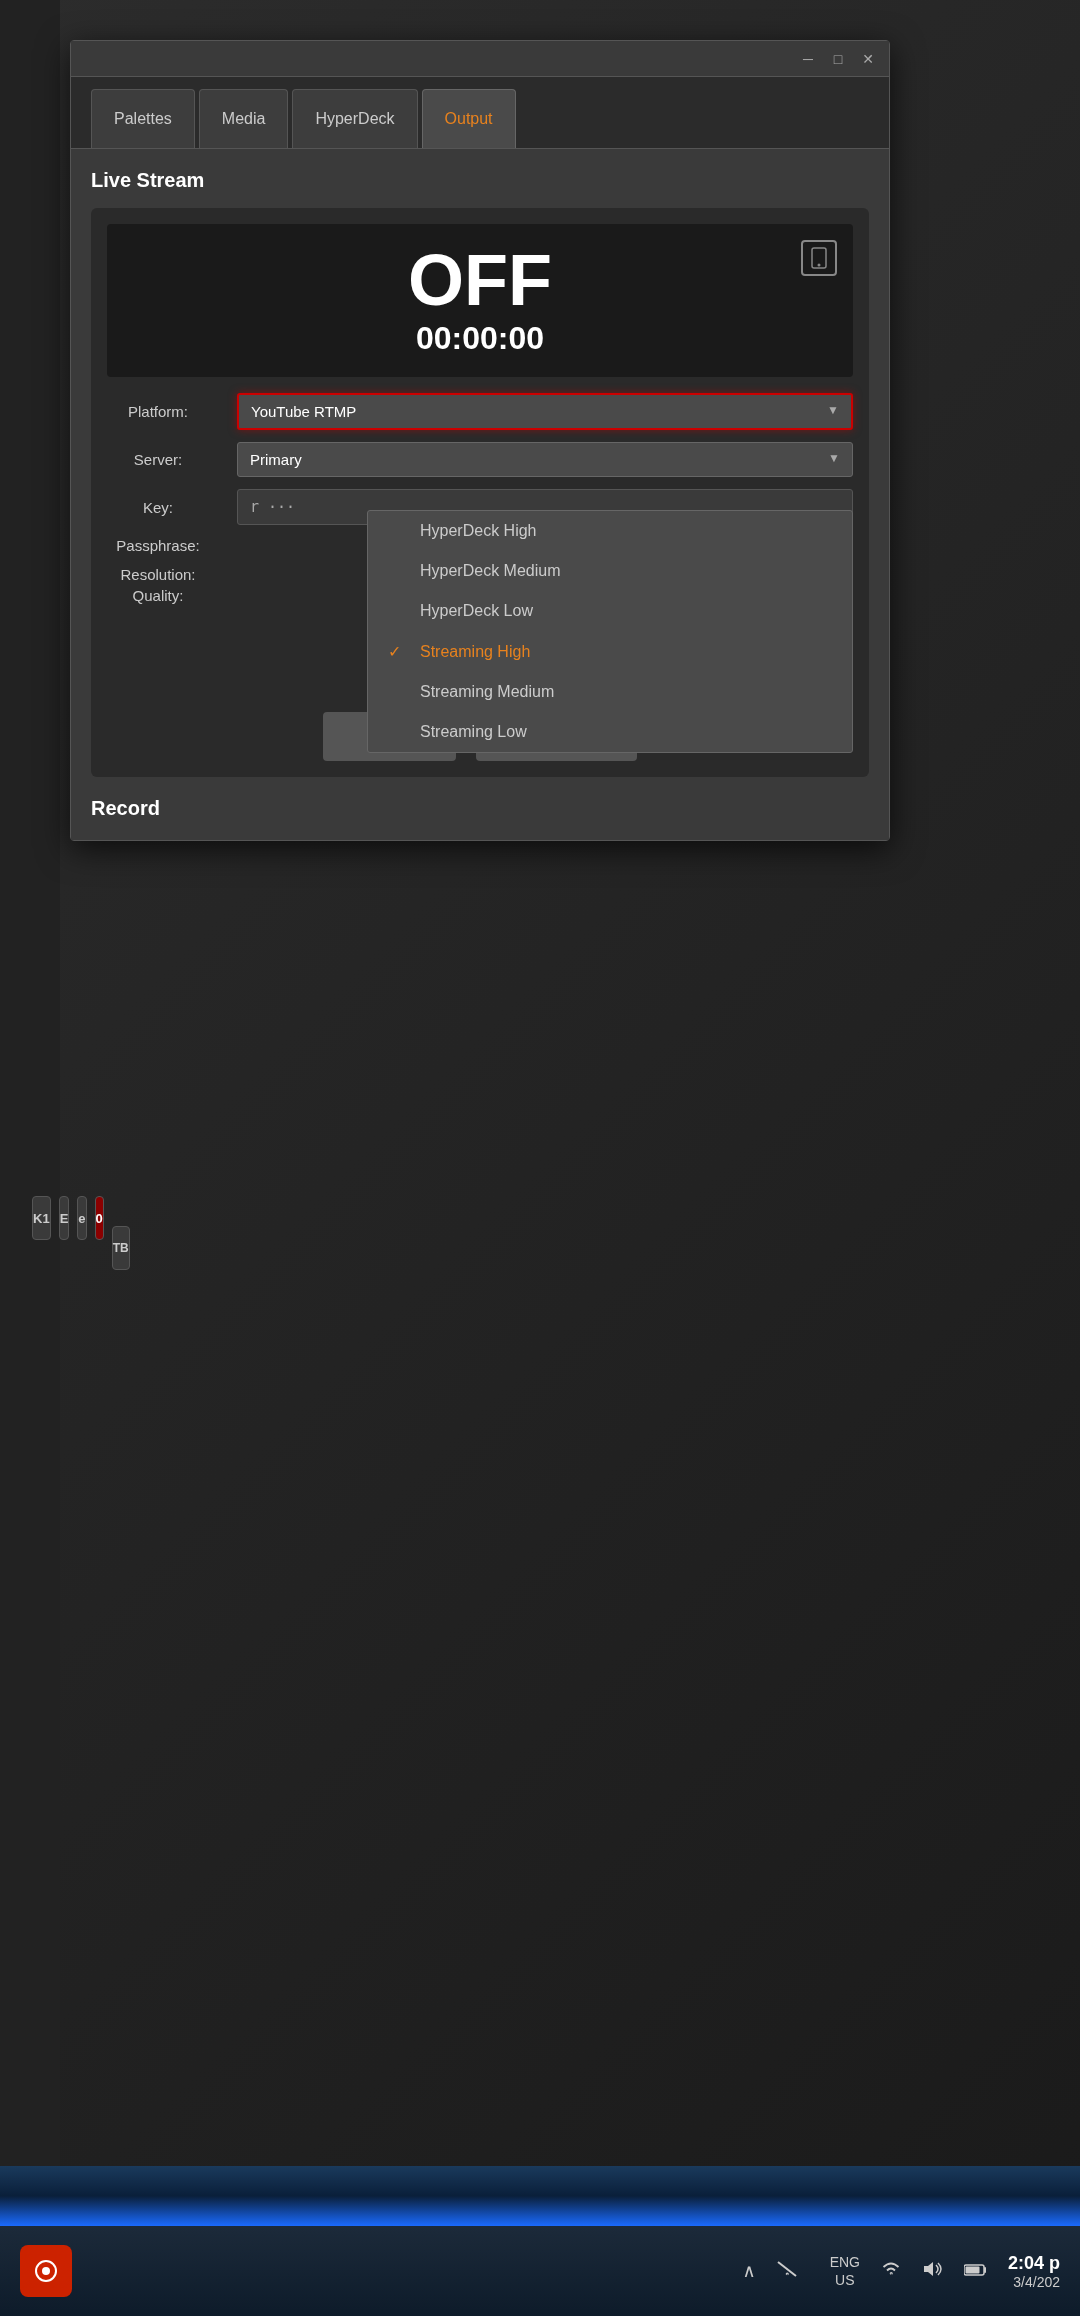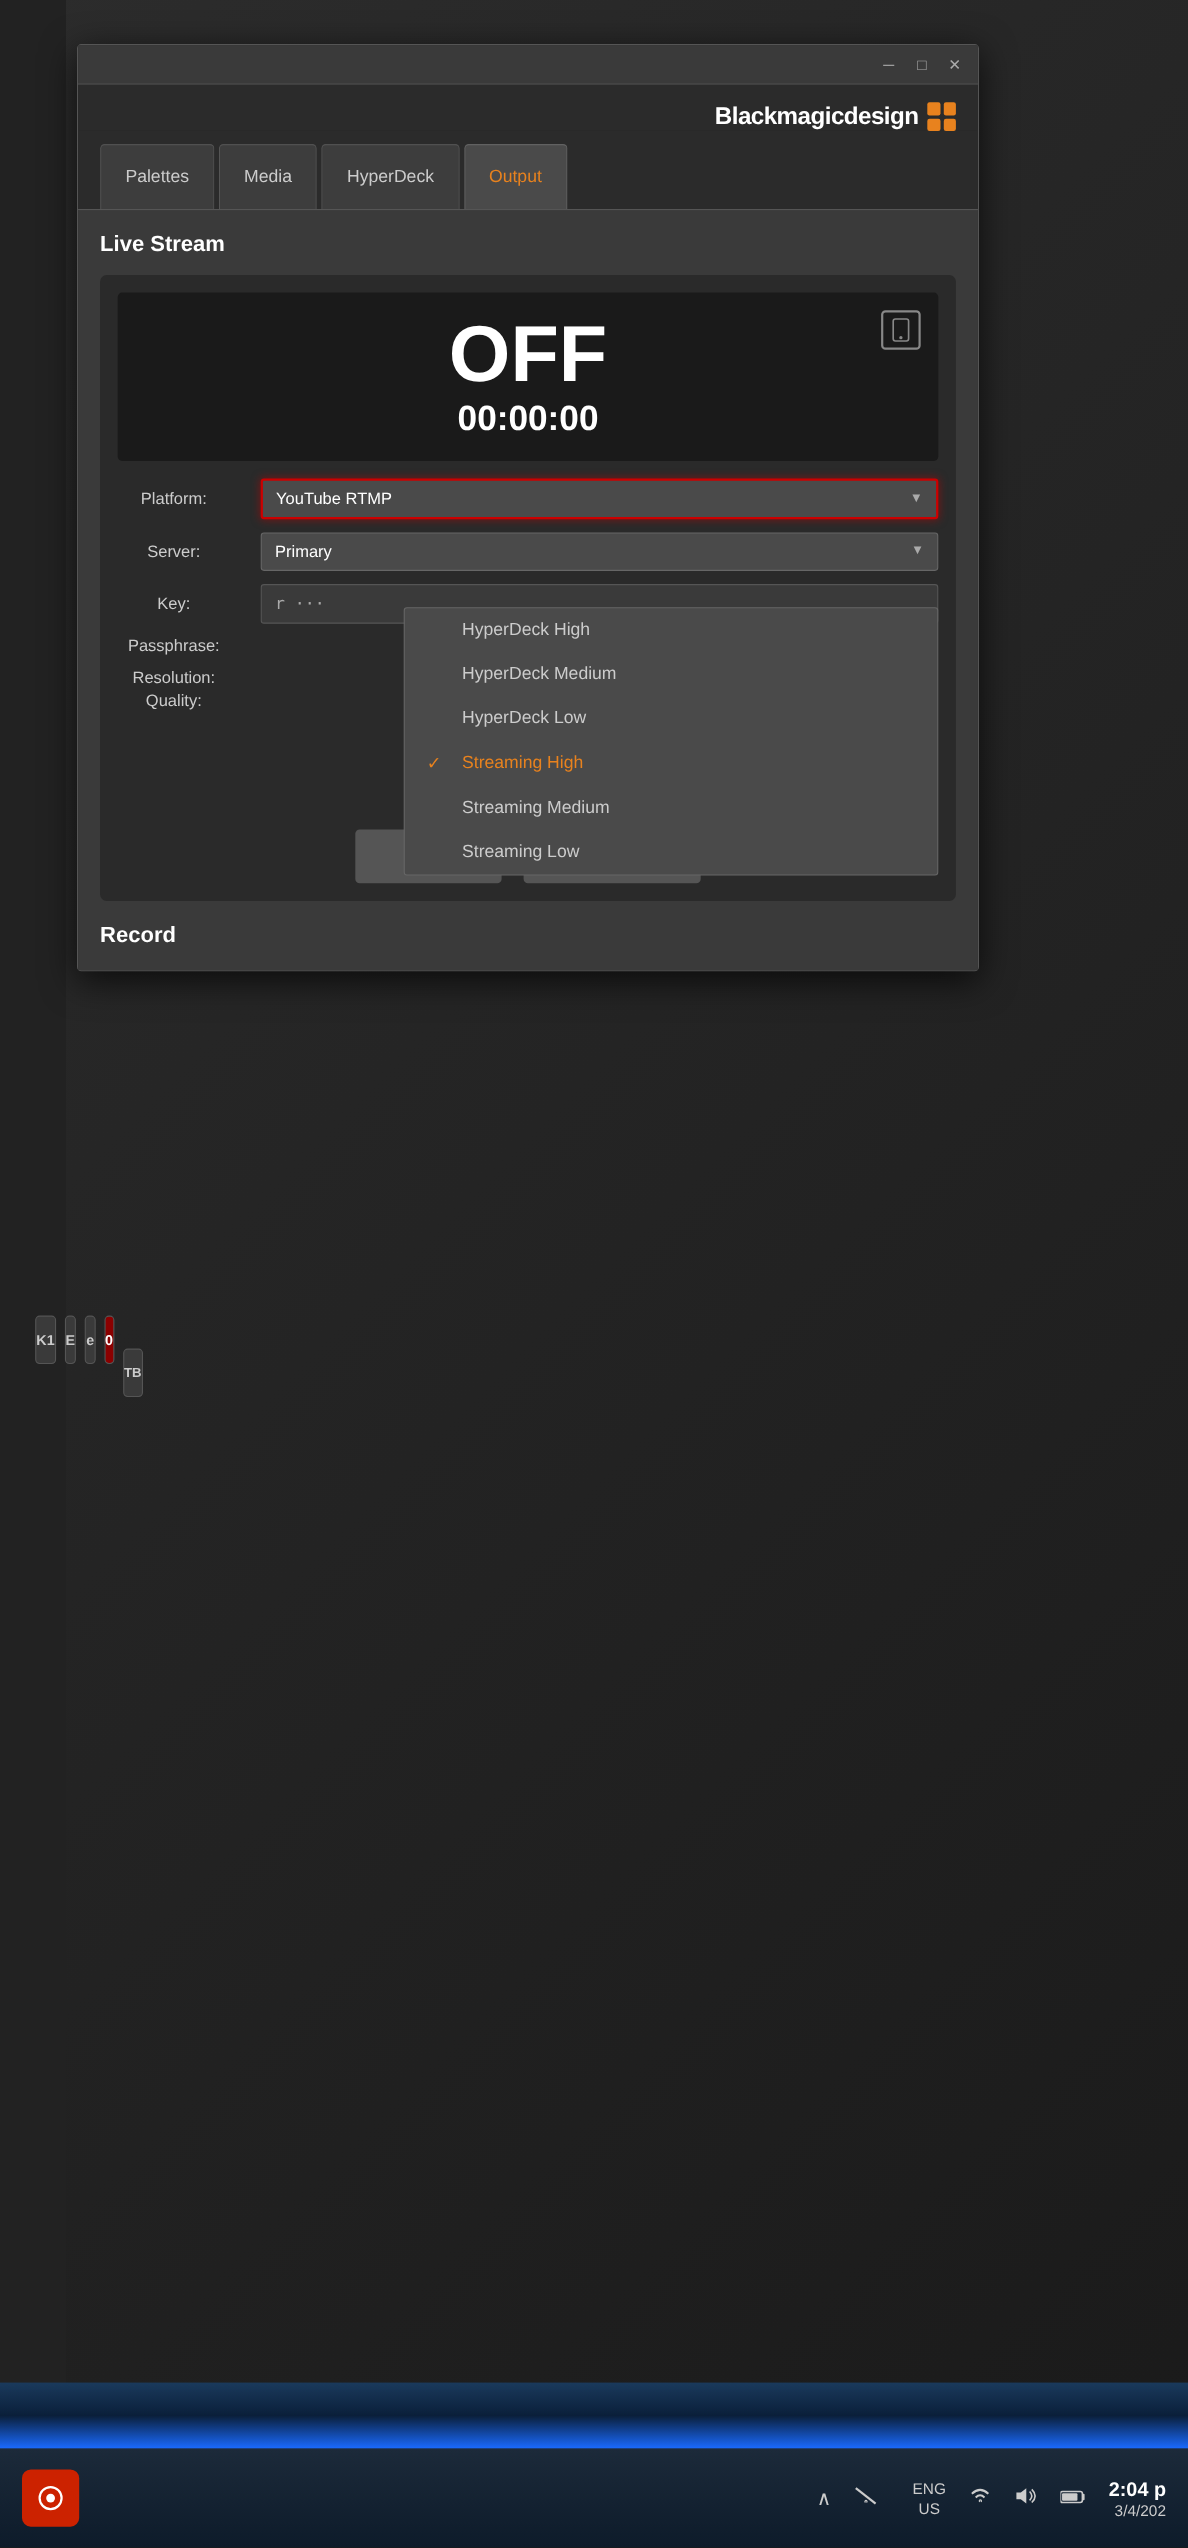--- a/index.html
+++ b/index.html
@@ -449,19 +449,6 @@
     <div class="title-bar-btn">✕</div>
   </div>
 
-  <div class="app-header">
-    <div class="bmd-logo">
-      <div class="bmd-logo-text">
-        <span>Blackmagic</span><span style="font-weight:900;">design</span>
-      </div>
-      <div class="bmd-logo-icon">
-        <div></div>
-          <div></div>
-          <div></div>
-          <div></div>
-      </div>
-    </div>
-  </div>
 
   <div class="nav-tabs">
     <div class="nav-tab">Palettes</div>

